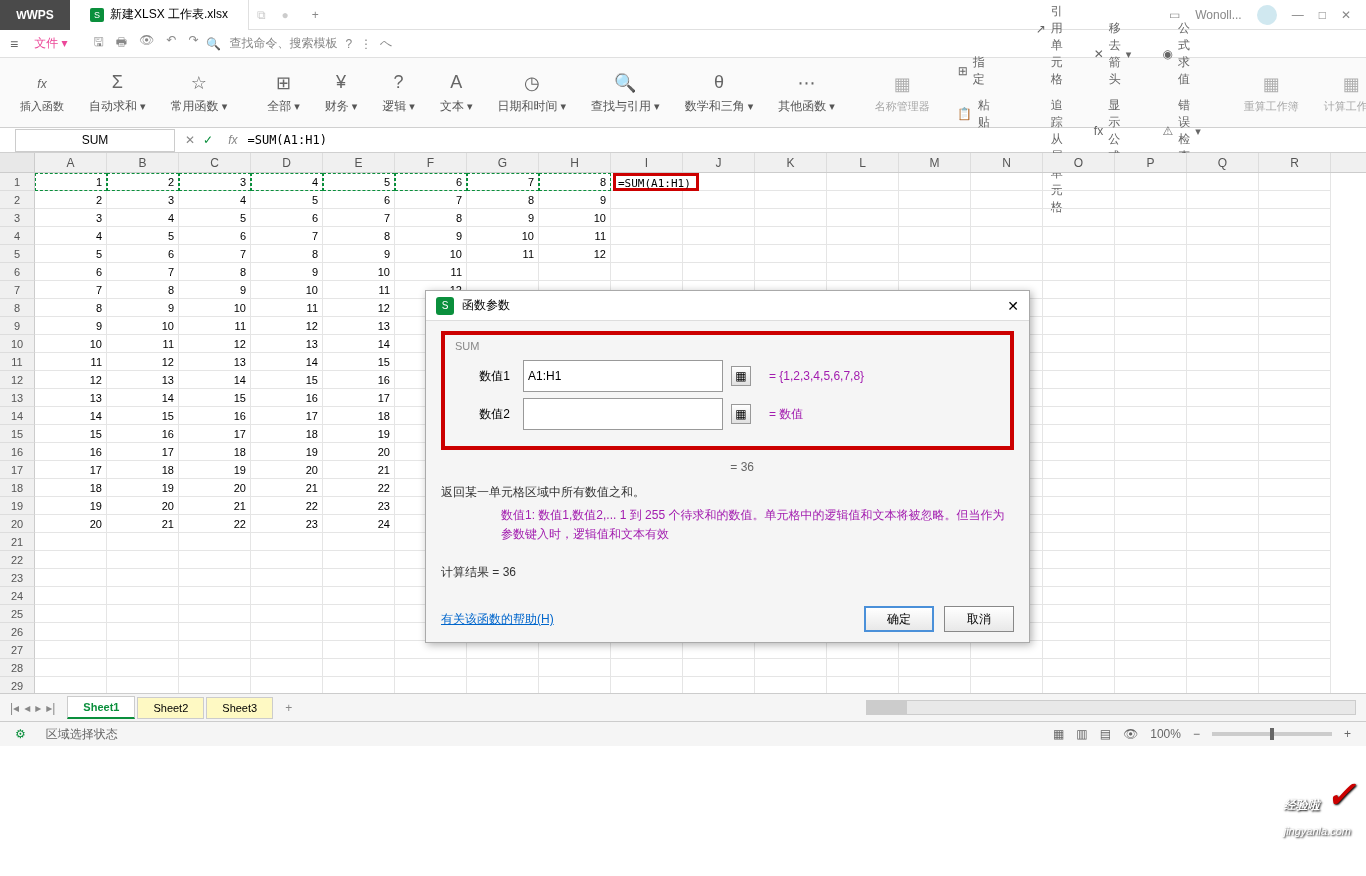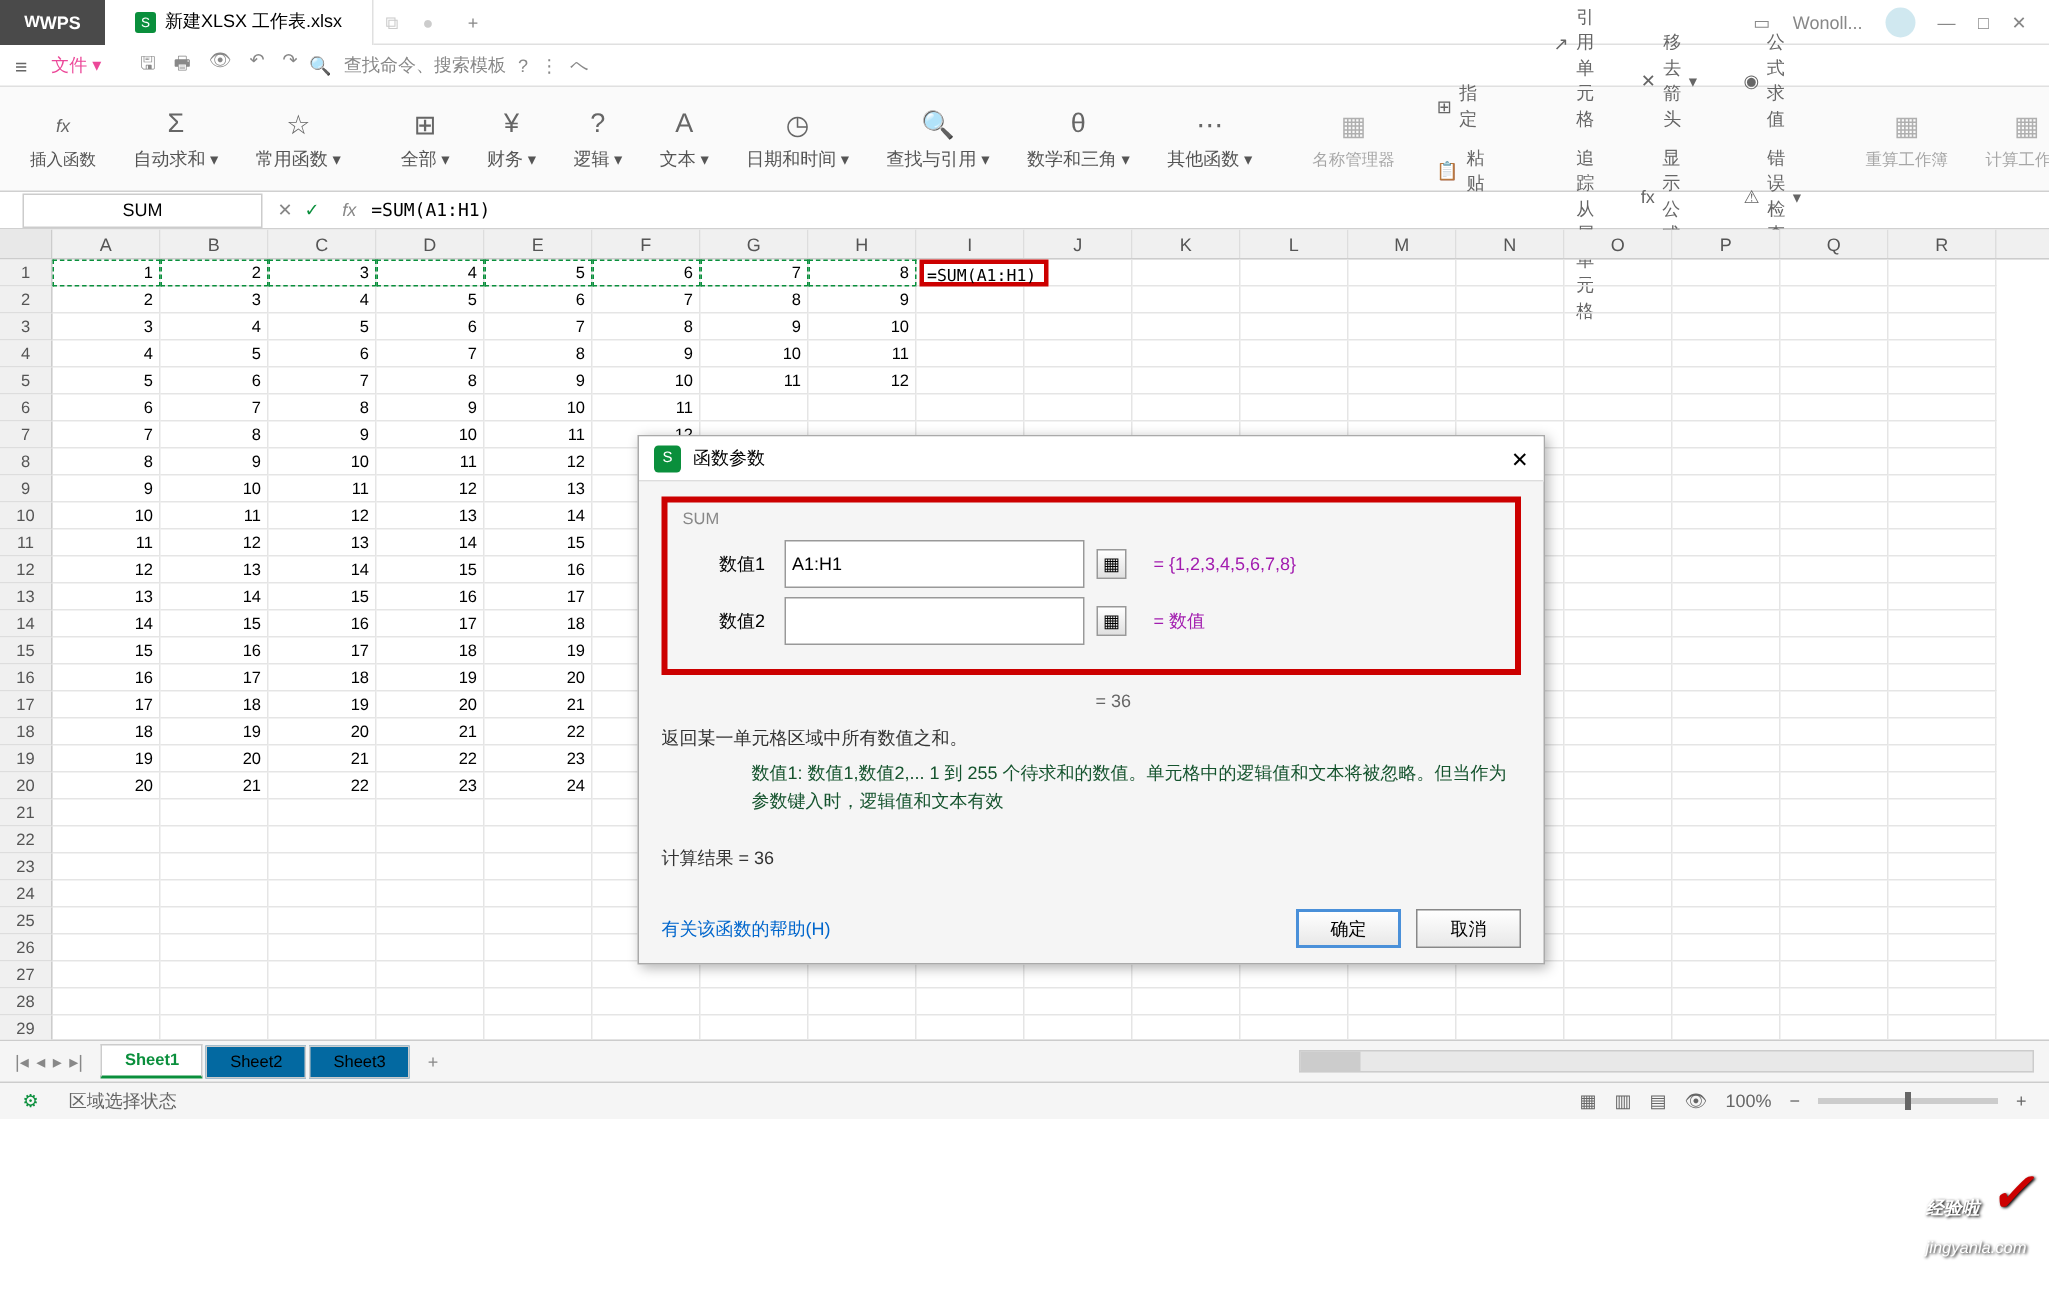--- a/index.html
+++ b/index.html
@@ -56,7 +56,7 @@
 .range-btn{width:20px;height:20px;border:1px solid #999;background:linear-gradient(#fff,#e0e0e0);display:flex;align-items:center;justify-content:center}
 .param-result{color:#a21caf;margin-left:10px}
 .desc-row{padding:5px 0;color:#333}
-.desc-indent{padding-left:60px;color:#14532d;line-height:1.6}
+.desc-indent{padding-left:60px;color:#a21caf;line-height:1.6}
 .eq-row{text-align:right;padding-right:260px;color:#666;margin:5px 0}
 .dlg-footer{display:flex;align-items:center;padding:10px 15px;gap:10px}
 .help-link{color:#0066cc;cursor:pointer}

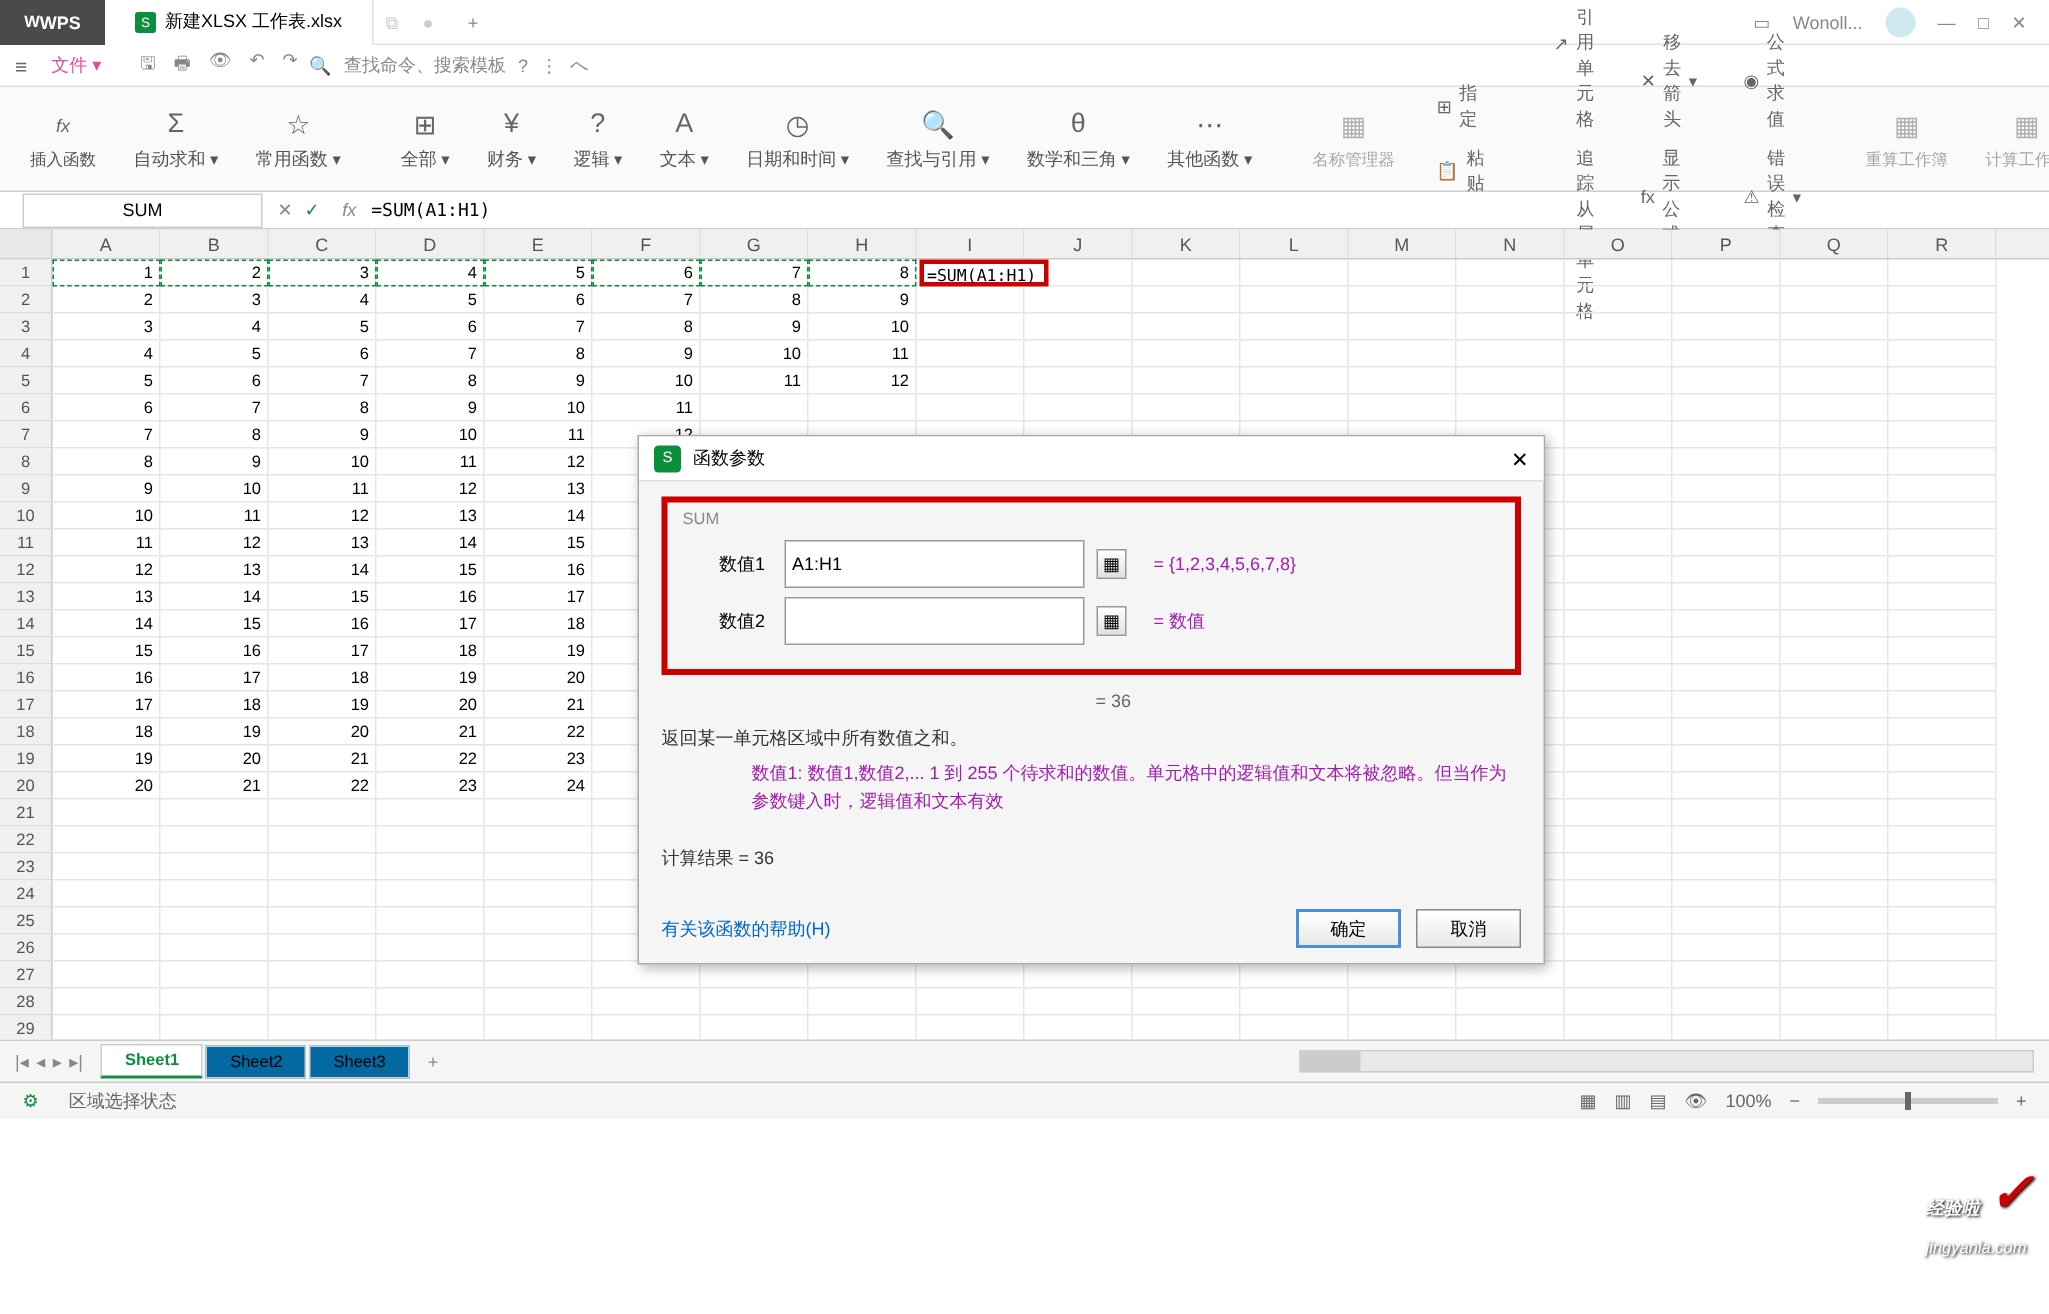--- a/index.html
+++ b/index.html
@@ -59,7 +59,7 @@
 .desc-indent{padding-left:60px;color:#a21caf;line-height:1.6}
 .eq-row{text-align:right;padding-right:260px;color:#666;margin:5px 0}
 .dlg-footer{display:flex;align-items:center;padding:10px 15px;gap:10px}
-.help-link{color:#0066cc;cursor:pointer}
+.help-link{color:#0066cc;text-decoration:underline;cursor:pointer}
 .dlg-btn{width:70px;height:26px;border:1px solid #888;background:linear-gradient(#fff,#e8e8e8);cursor:pointer}
 .dlg-btn.primary{border:2px solid #4a90d9}
 .sheet-tabs{height:28px;display:flex;align-items:center;border-top:1px solid #ccc;background:#f5f5f5;padding:0 10px;gap:2px}

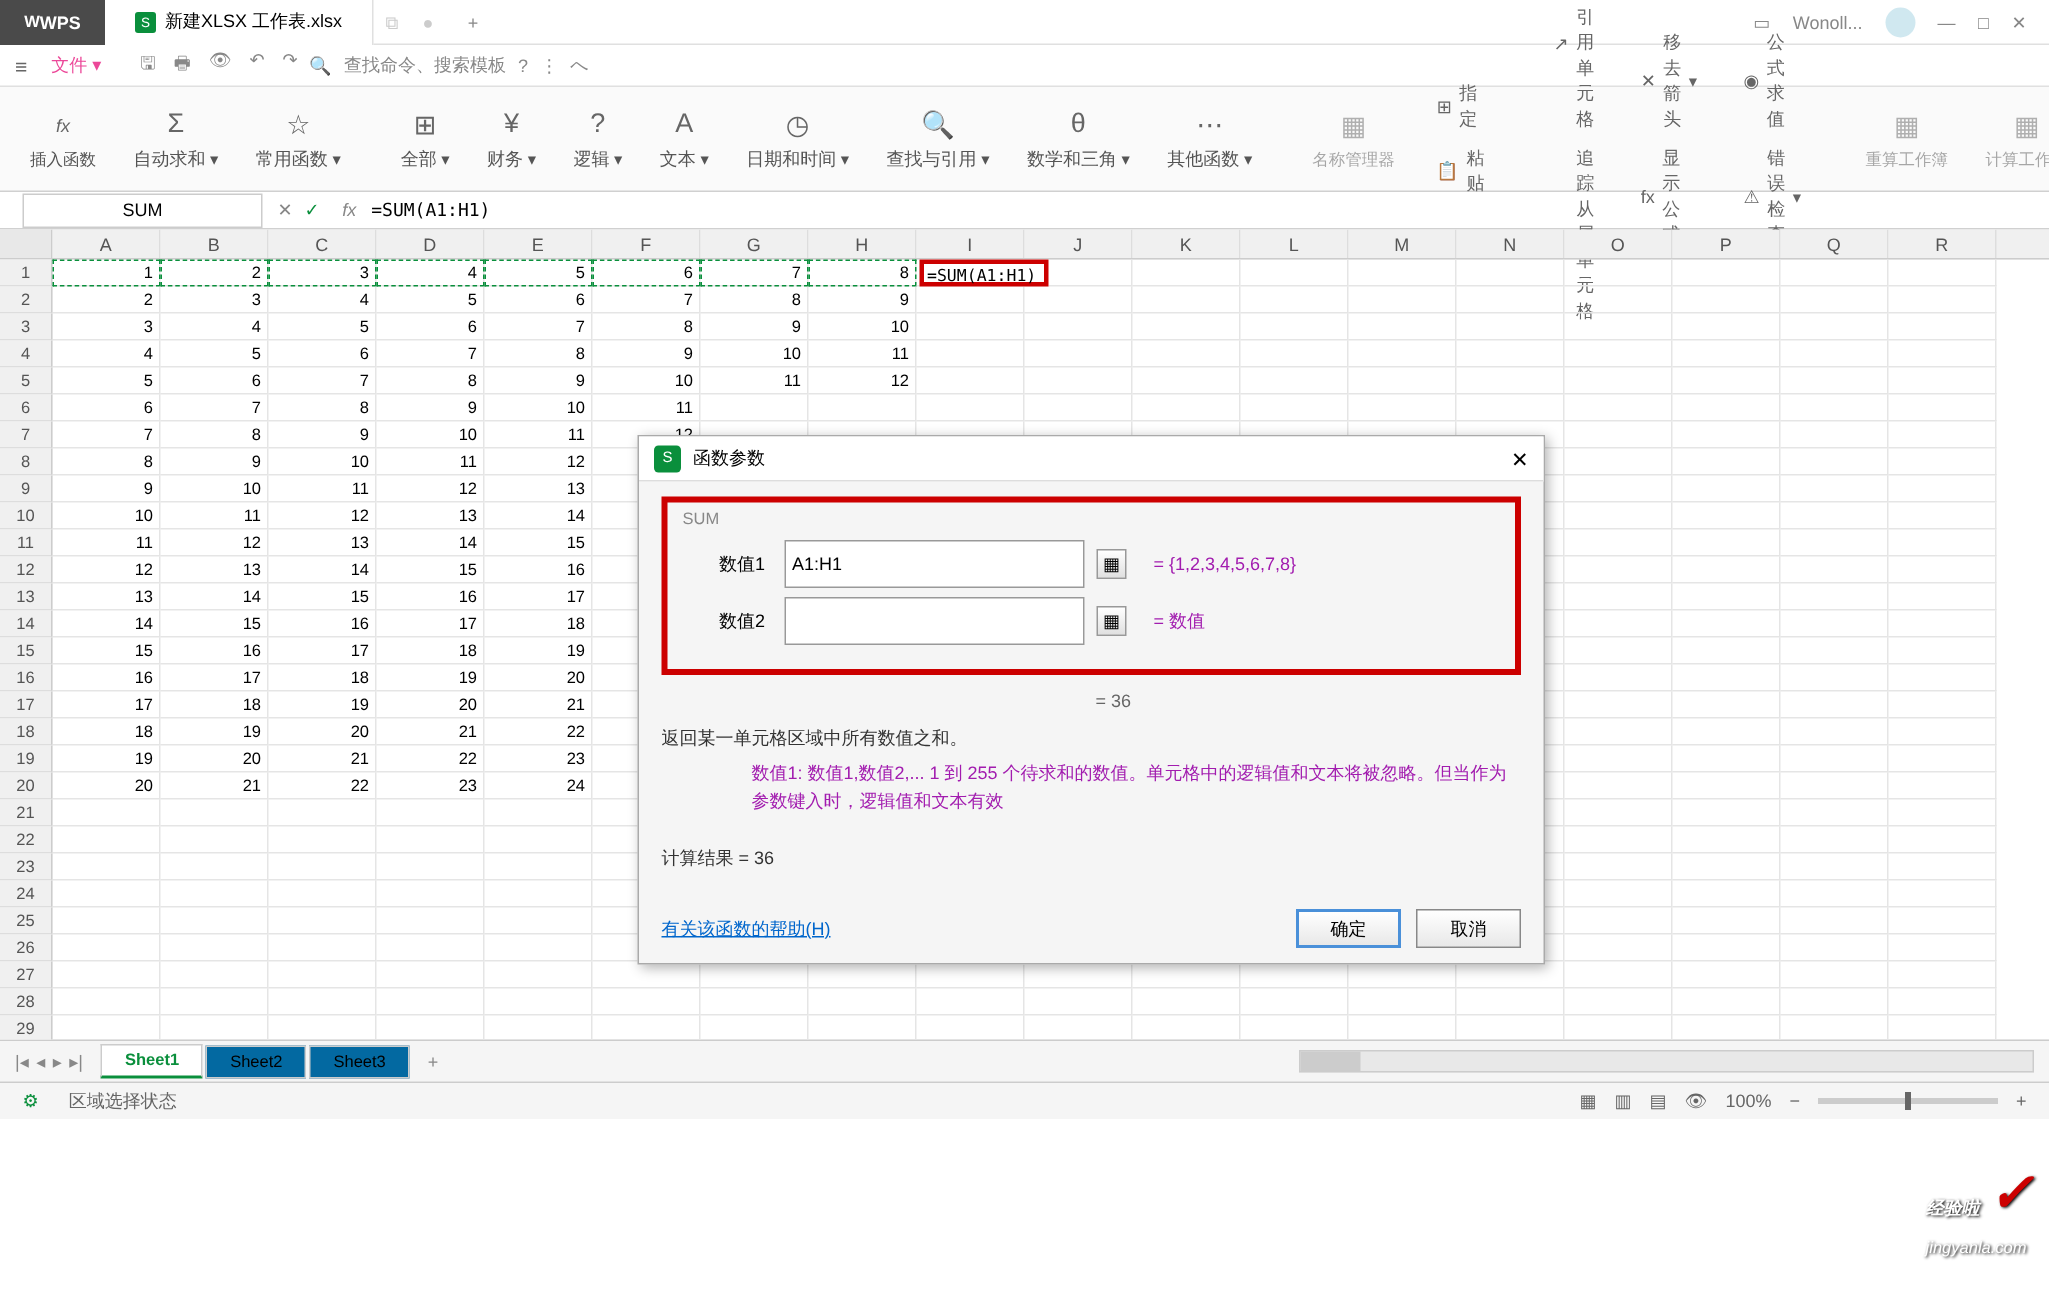--- a/index.html
+++ b/index.html
@@ -64,7 +64,7 @@
 .dlg-btn.primary{border:2px solid #4a90d9}
 .sheet-tabs{height:28px;display:flex;align-items:center;border-top:1px solid #ccc;background:#f5f5f5;padding:0 10px;gap:2px}
 .nav-btns{display:flex;gap:5px;color:#888;margin-right:10px}
-.sheet-tab{padding:4px 15px;background:#0369a1;border:1px solid #ccc;font-size:11px}
+.sheet-tab{padding:4px 15px;background:#fef9c3;border:1px solid #ccc;font-size:11px}
 .sheet-tab.active{background:#fff;color:#0a8f3c;font-weight:bold;border-bottom:2px solid #0a8f3c}
 .hscroll{margin-left:auto;width:490px;height:15px;background:#e8e8e8;border:1px solid #ccc;position:relative}
 .hscroll-thumb{position:absolute;left:0;width:40px;height:13px;background:#ccc}

